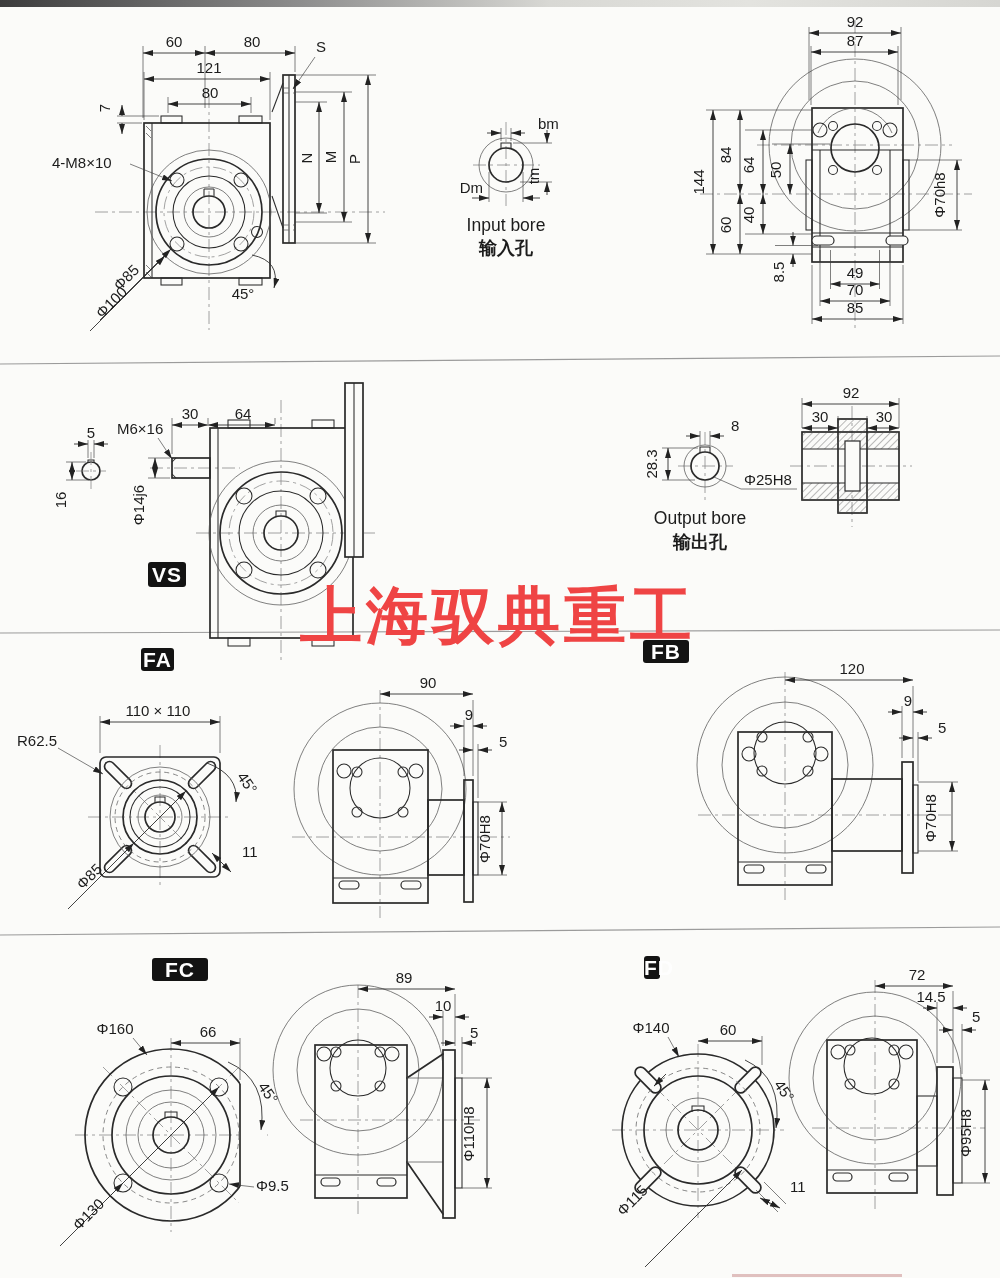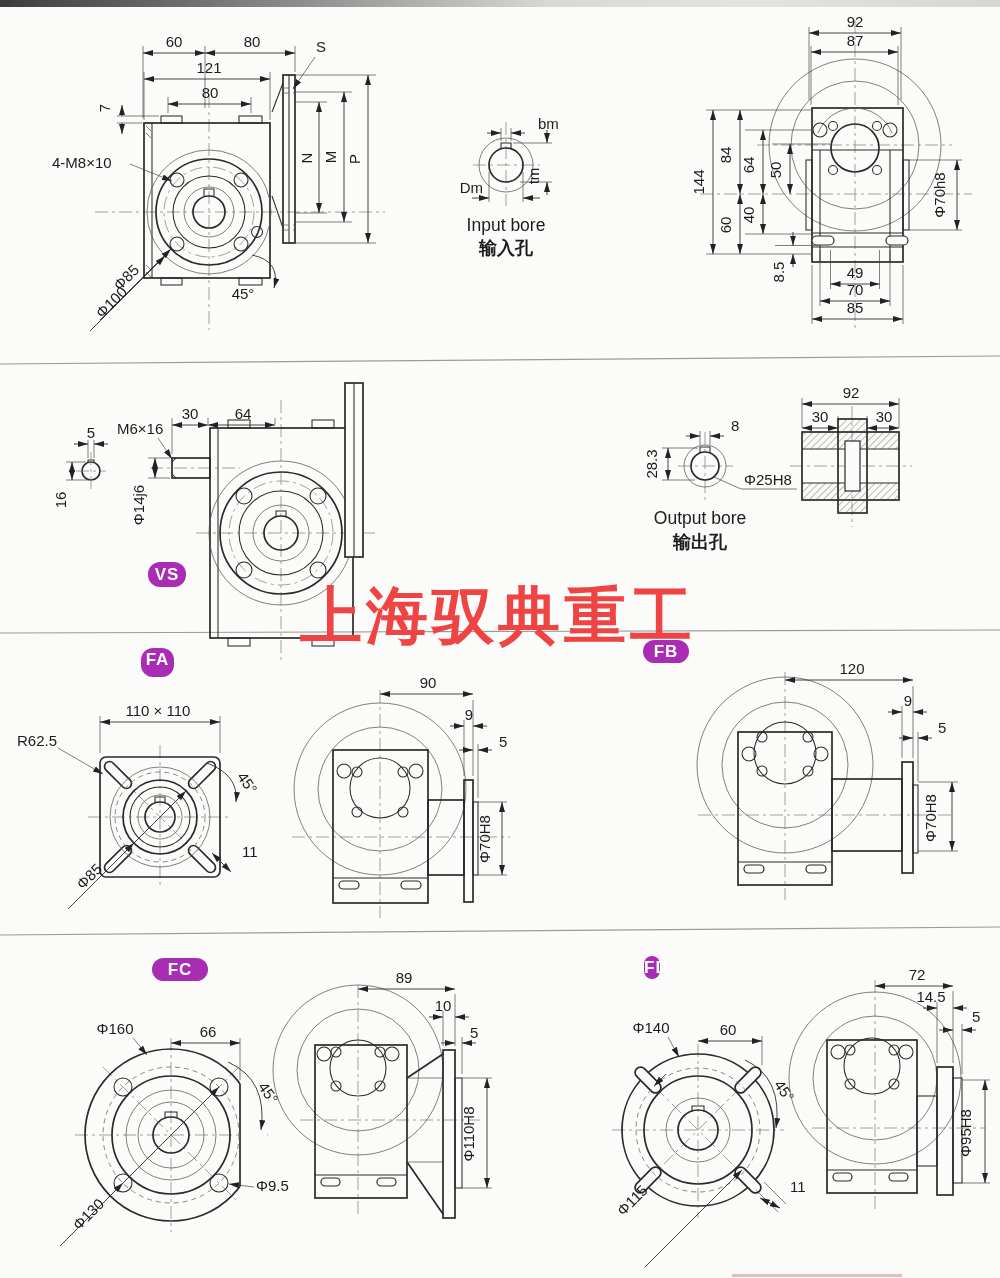--- a/index.html
+++ b/index.html
@@ -22,9 +22,9 @@
   .lg {font-size:15px;}
   .ttl{font-size:17.5px;}
   .cjk{font-size:18px;font-weight:bold;font-family:"Liberation Sans",sans-serif;}
-  .badge{position:absolute;background:#a21caf;color:#fff;font-weight:bold;
-        font-size:17px;text-align:center;line-height:23px;letter-spacing:1px;
-        font-family:"Liberation Sans",sans-serif;opacity:.92;border-radius:12px;}
+  .badge{position:absolute;background:#000000;color:#fff;font-weight:bold;
+        font-size:21px;text-align:center;line-height:23px;letter-spacing:1px;
+        font-family:"Liberation Sans",sans-serif;opacity:.92;border-radius:3px;}
   #watermark{position:absolute;left:300px;top:574px;width:420px;text-align:left;
         font-size:62px;font-weight:bold;color:#ef4444;letter-spacing:4px;white-space:nowrap;
         font-family:"Liberation Sans",sans-serif;z-index:5;}

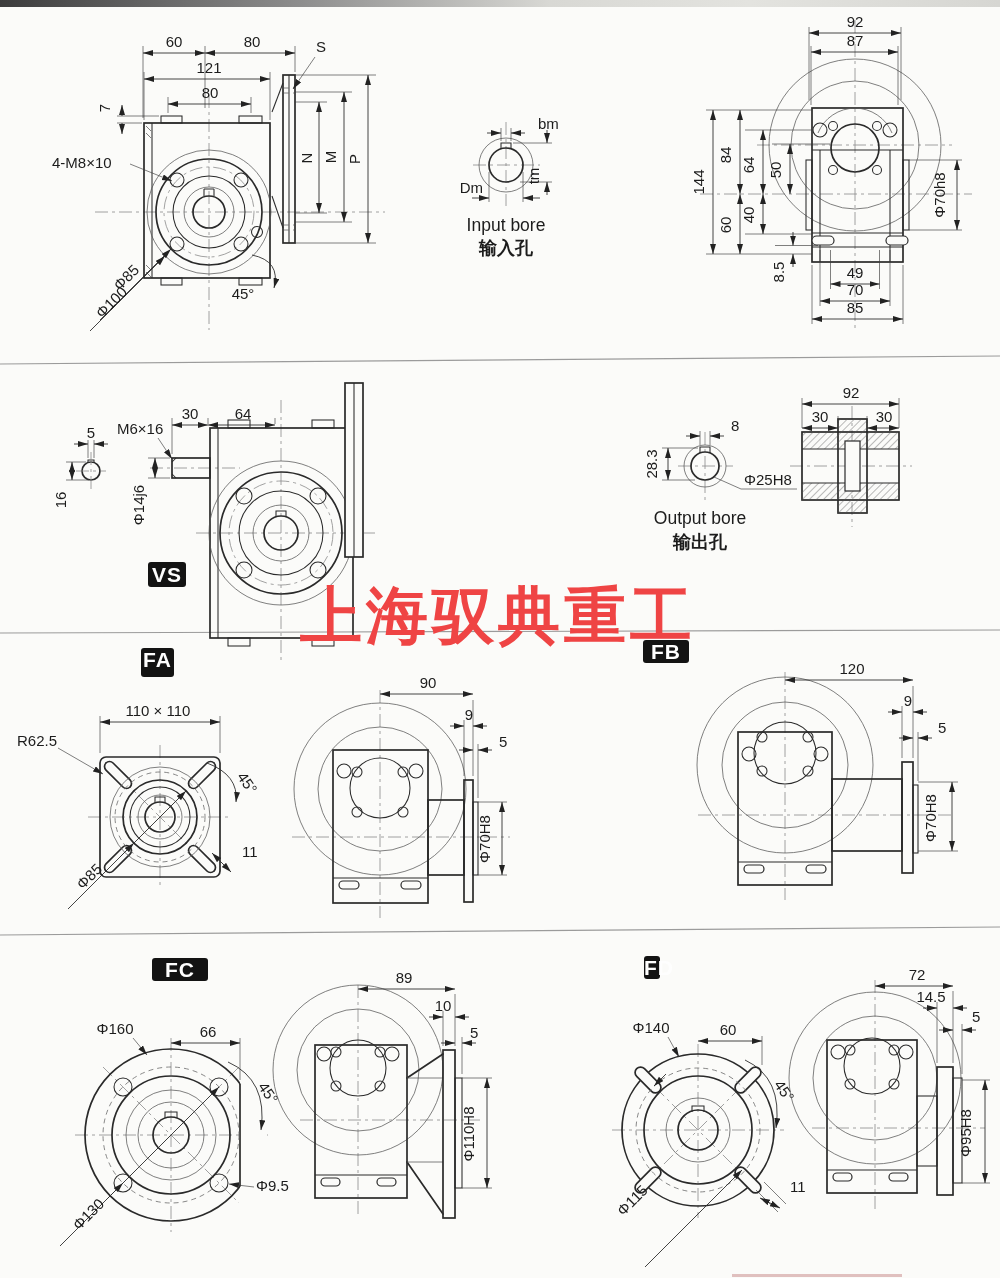--- a/index.html
+++ b/index.html
@@ -579,7 +579,7 @@
 </svg>
 
 <div class="badge" style="left:148px;top:562px;width:38px;height:25px;line-height:25px;">VS</div>
-<div class="badge" style="left:141px;top:648px;width:33px;height:29px;">FA</div>
+<div class="badge" style="left:141px;top:648px;width:33px;height:23px;">FA</div>
 <div class="badge" style="left:643px;top:640px;width:46px;height:23px;">FB</div>
 <div class="badge" style="left:152px;top:958px;width:56px;height:23px;">FC</div>
 <div class="badge" style="left:644px;top:956px;width:16px;height:23px;">FD</div>

